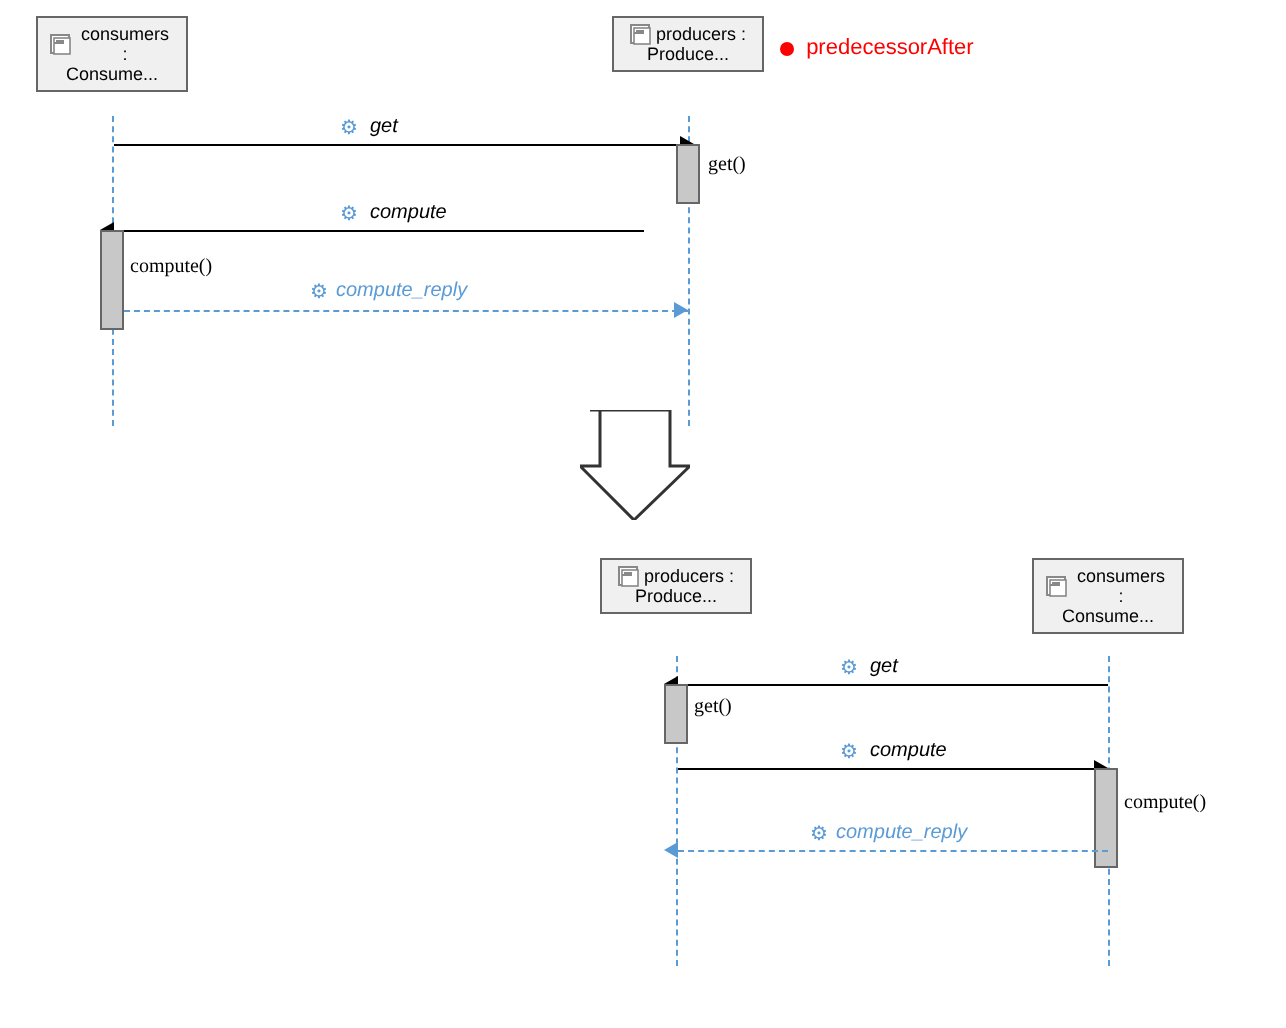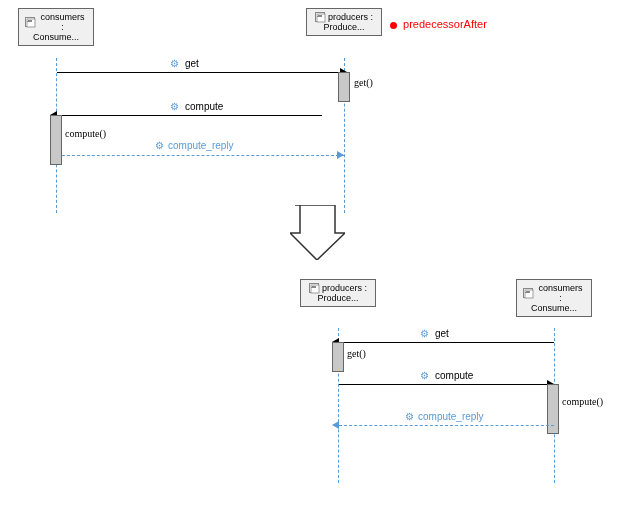--- a/index.html
+++ b/index.html
@@ -76,6 +76,7 @@
       position: absolute;
       font-size: 10px;
       color: #000;
+      font-style: italic;
     }
     .arrow-icon {
       position: absolute;

